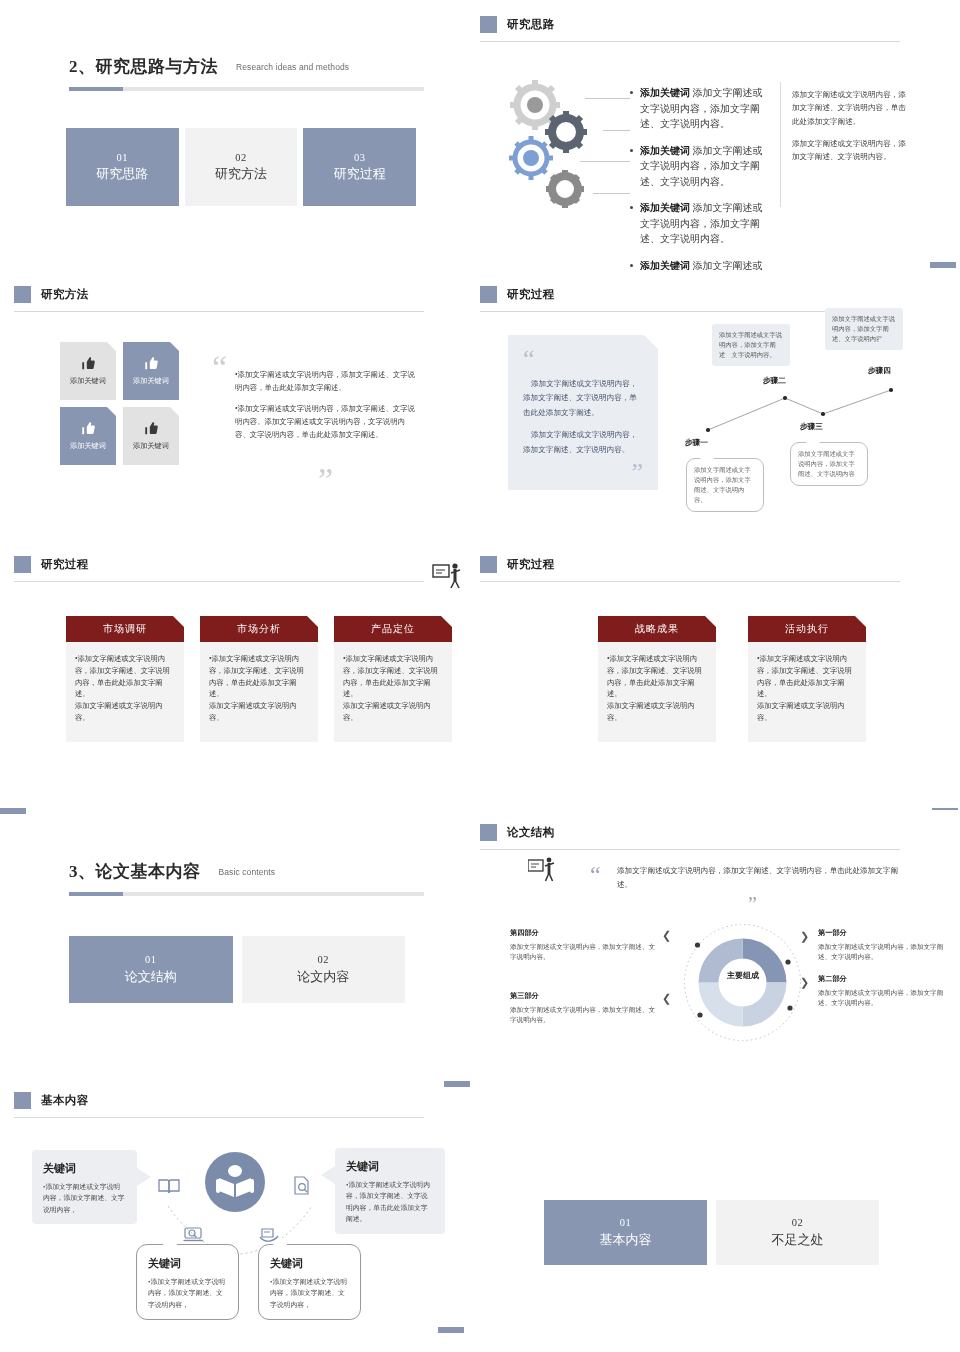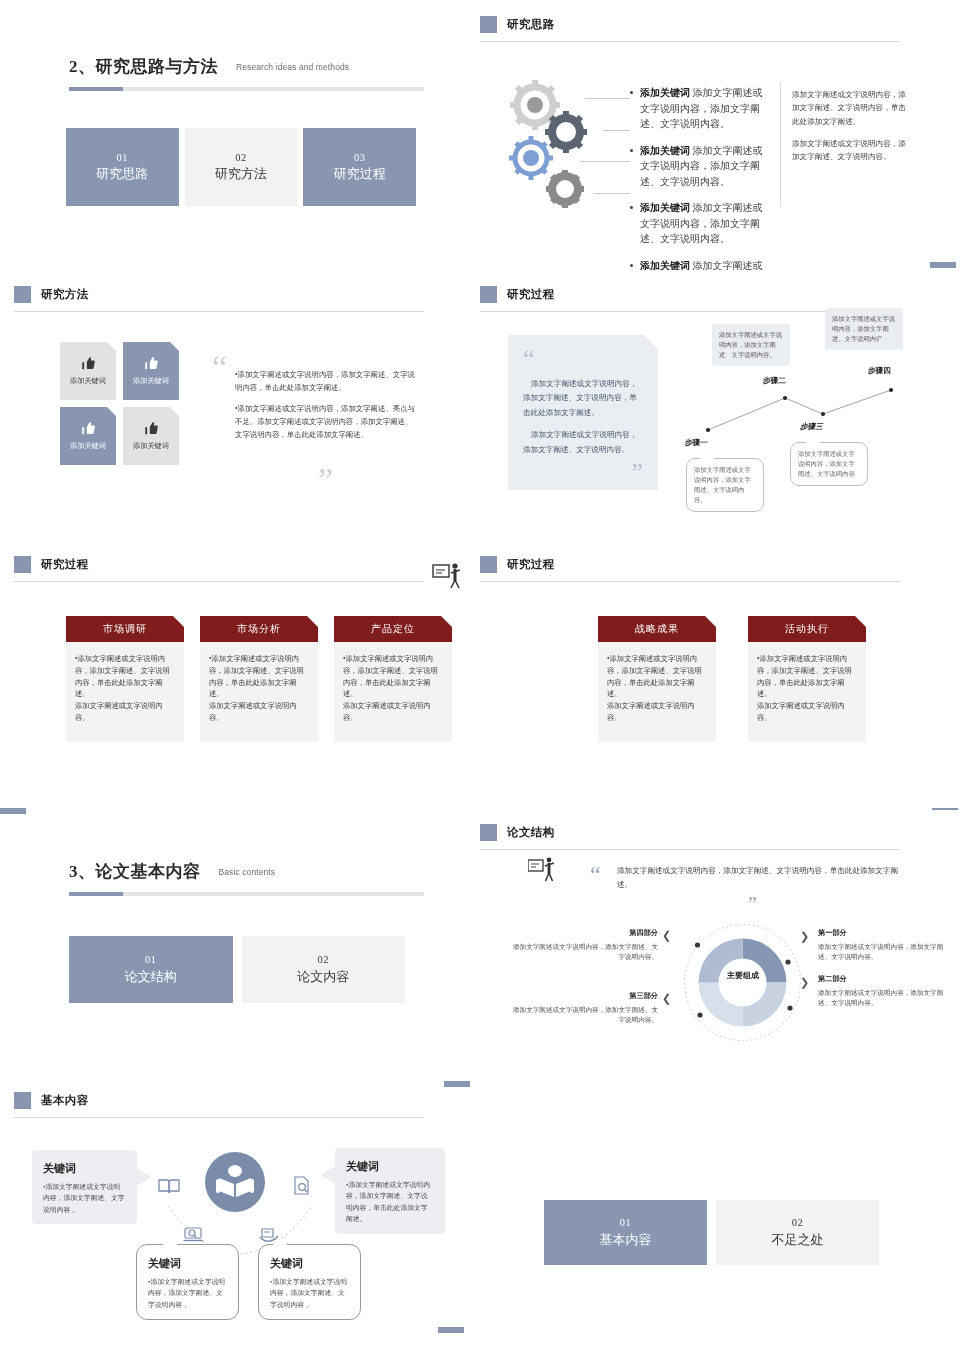--- a/index.html
+++ b/index.html
@@ -262,7 +262,7 @@
     <div class="qmark" style="position:absolute;left:212px;top:88px;font-size:34px;">“</div>
     <div class="quote-body" style="position:absolute;left:235px;top:98px;width:180px;">
       <p>•添加文字阐述或文字说明内容，添加文字阐述、文字说明内容，单击此处添加文字阐述。</p>
-      <p>•添加文字阐述或文字说明内容，添加文字阐述、亮点与不足。添加文字阐述或文字说明内容，添加文字阐述、文字说明内容，单击此处添加文字阐述。</p>
+      <p>•添加文字阐述或文字说明内容，添加文字阐述、文字说明内容。添加文字阐述或文字说明内容，文字说明内容、文字说明内容，单击此处添加文字阐述。</p>
     </div>
     <div class="qmark" style="position:absolute;left:318px;top:200px;font-size:34px;">”</div>
   </div>

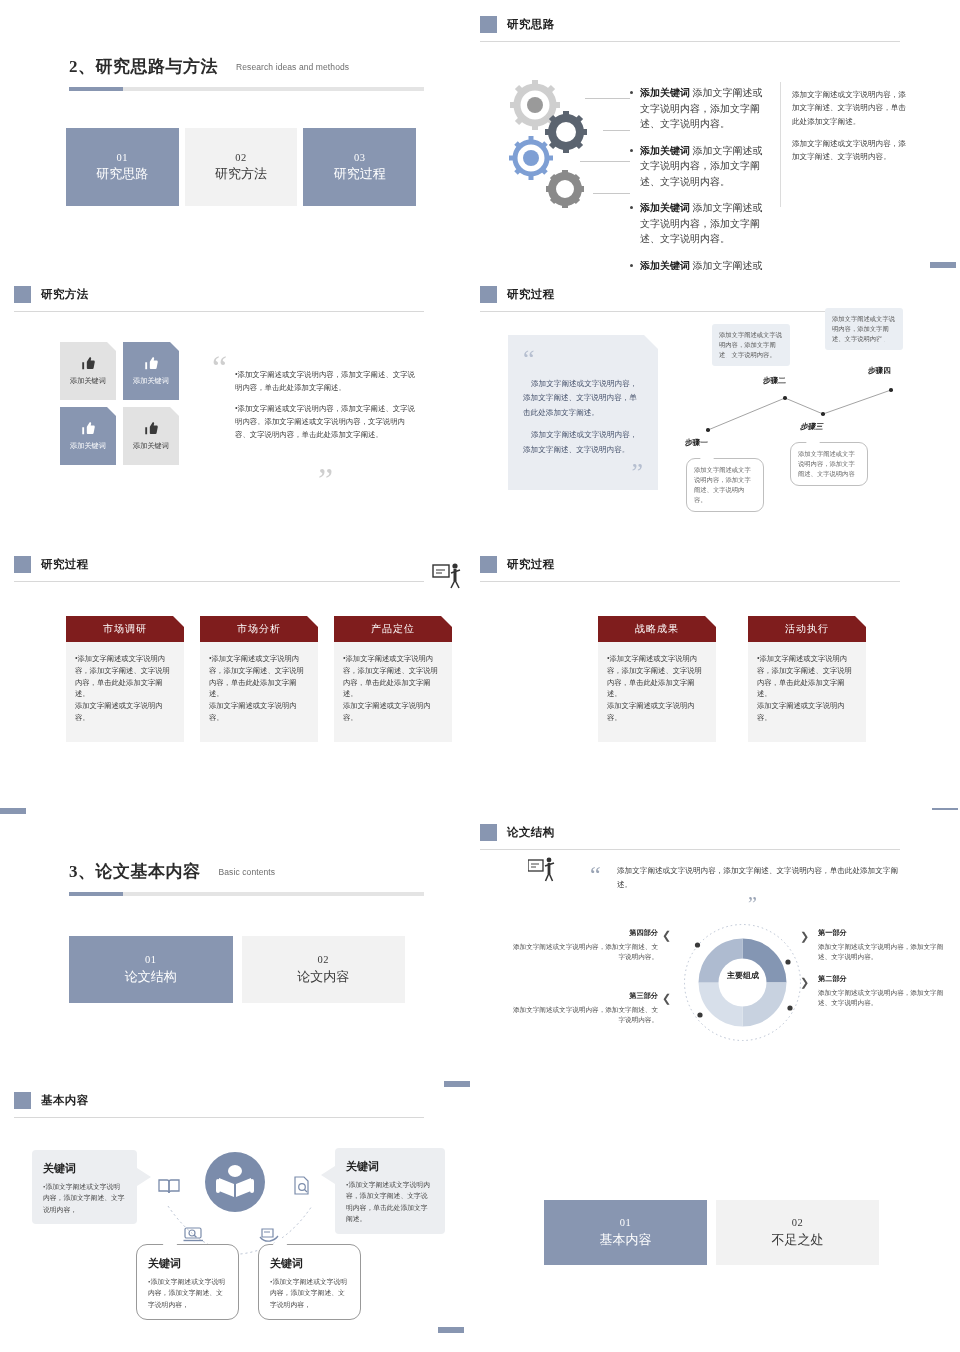--- a/index.html
+++ b/index.html
@@ -295,7 +295,7 @@
 
     <div class="steplabel" style="left:205px;top:168px;">步骤一</div>
     <div class="steplabel" style="left:283px;top:106px;">步骤二</div>
-    <div class="steplabel" style="left:320px;top:152px;font-style:italic;">步骤三</div>
+    <div class="steplabel" style="left:320px;top:152px;">步骤三</div>
     <div class="steplabel" style="left:388px;top:96px;">步骤四</div>
 
     <div class="callout" style="left:232px;top:54px;width:78px;">添加文字阐述或文字说明内容，添加文字阐述、文字说明内容。</div>

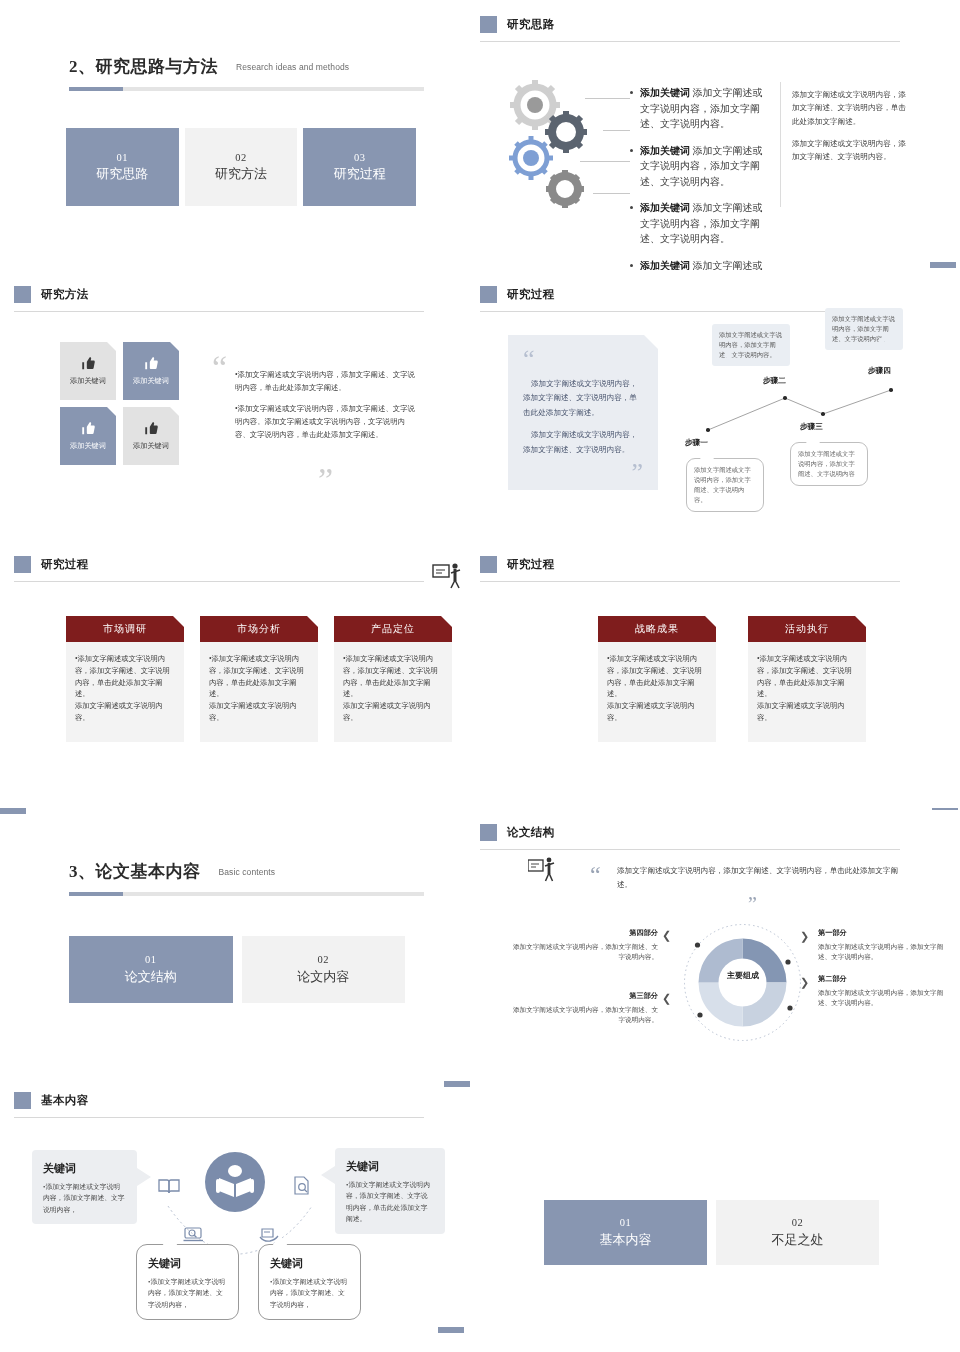--- a/index.html
+++ b/index.html
@@ -78,7 +78,7 @@
   
   .donut-label-r { font-size:6.6px; line-height:1.6; color:#4a4a4a; }
   .donut-label-r b { font-size:7.2px; color:#1f1f1f; display:block; margin-bottom:2px; }
-  .donut-label-l { font-size:6.6px; line-height:1.6; color:#4a4a4a; text-align:right; }
+  .donut-label-l { font-size:6.6px; line-height:1.6; color:#4a4a4a; text-align:left; }
   .donut-label-l b { font-size:7.2px; color:#1f1f1f; display:block; margin-bottom:2px; }
   .chev { font-size:11px; color:#555; }
 

